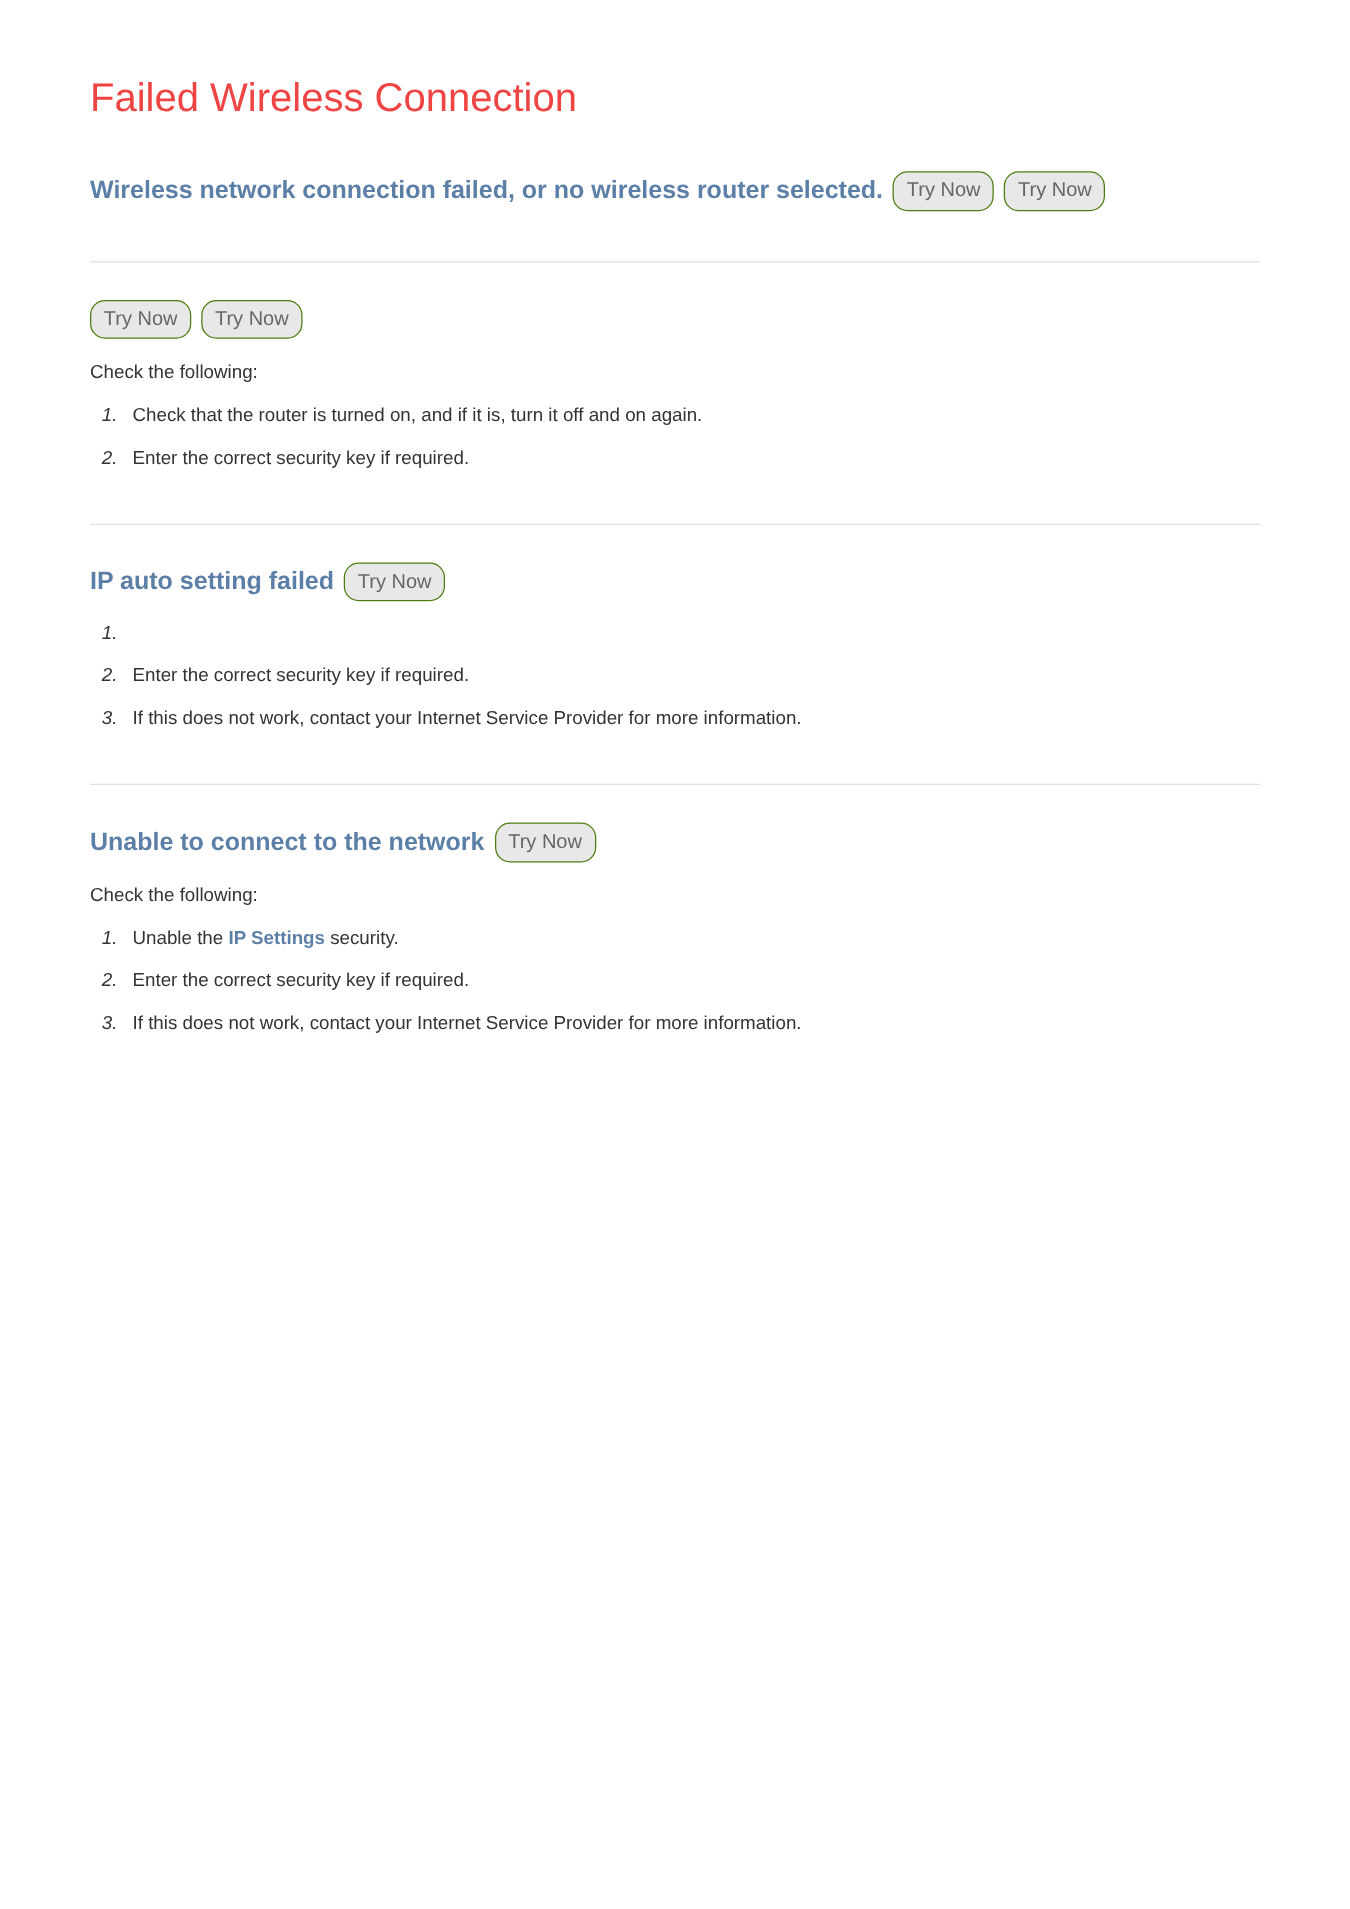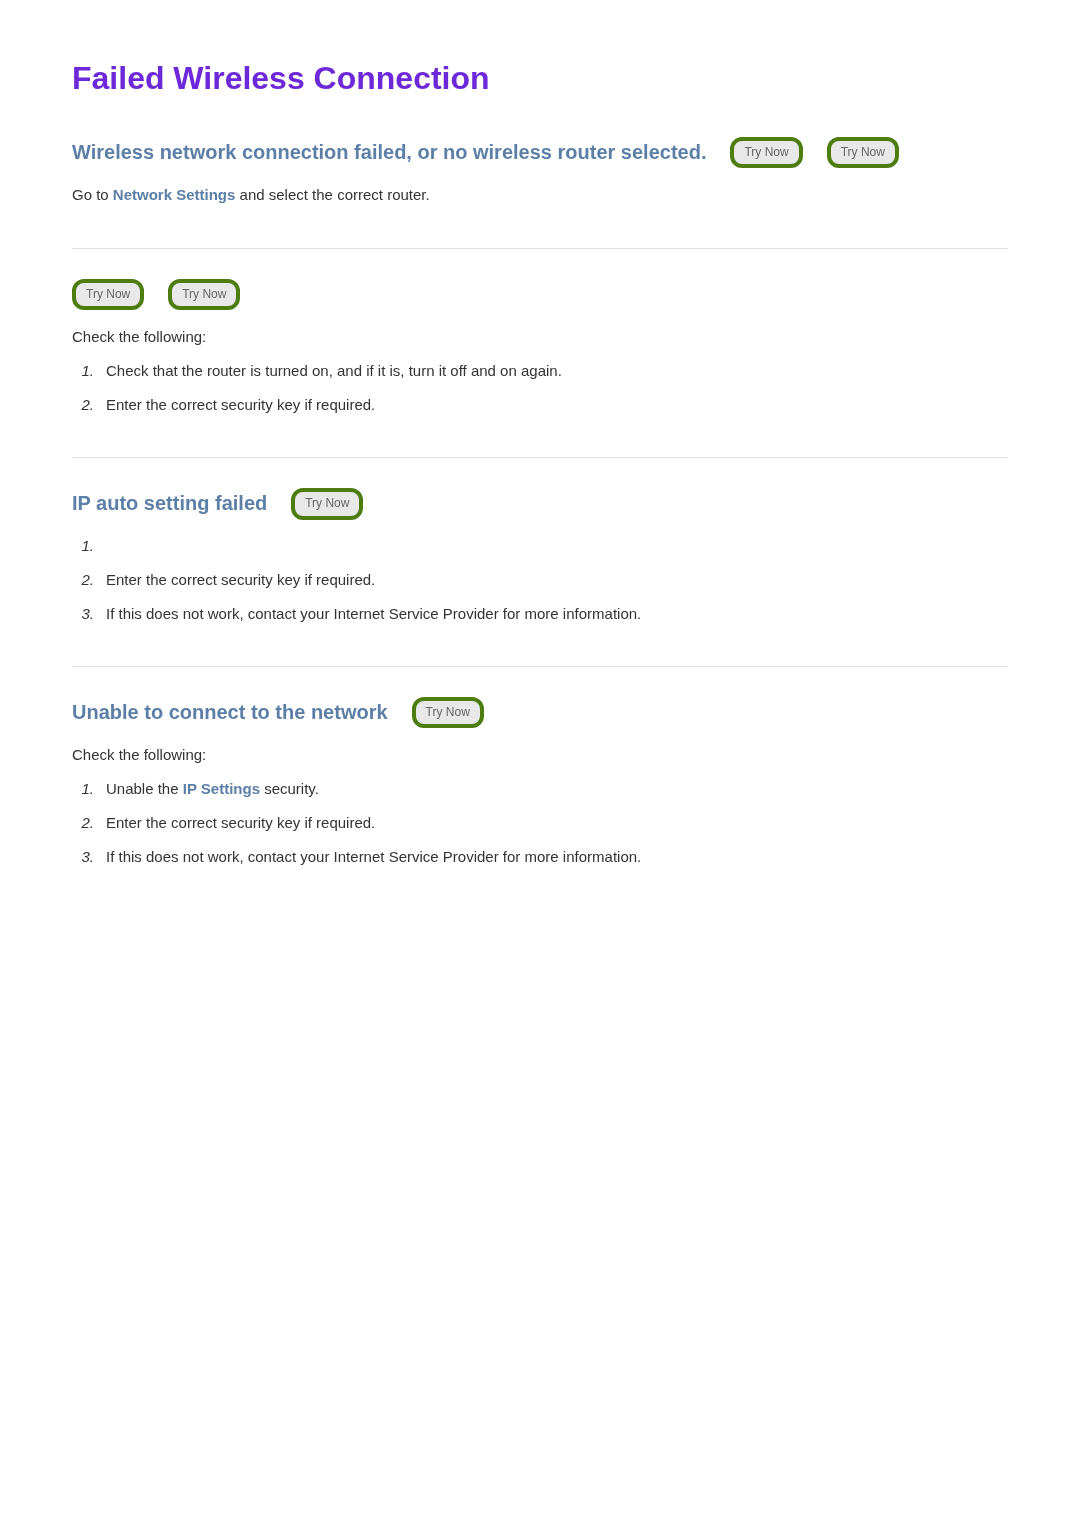--- a/index.html
+++ b/index.html
@@ -20,8 +20,8 @@
 
     .page-title {
       font-size: 32px;
-      font-weight: 700;
-      color: #6d28d9;
+      font-weight: 400;
+      color: #ef4444;
       margin-bottom: 40px;
     }
 

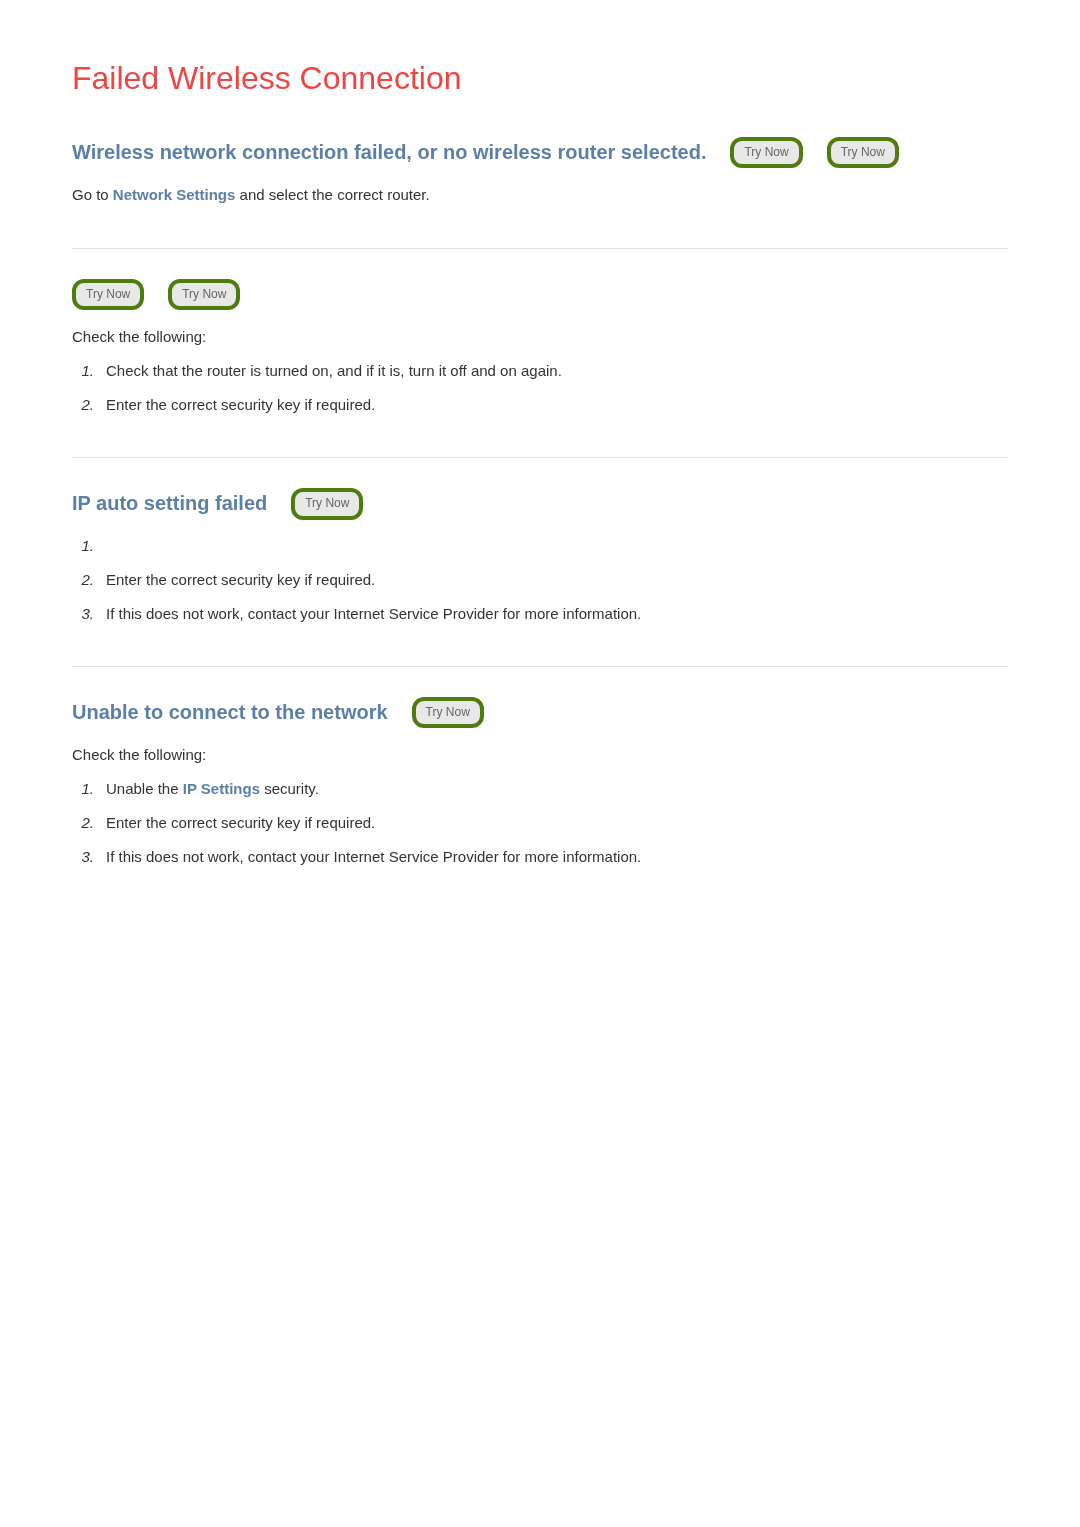--- a/index.html
+++ b/index.html
@@ -36,7 +36,7 @@
       margin-bottom: 14px;
       display: flex;
       align-items: center;
-      gap: 24px;
+      gap: 8px;
       flex-wrap: wrap;
     }
 

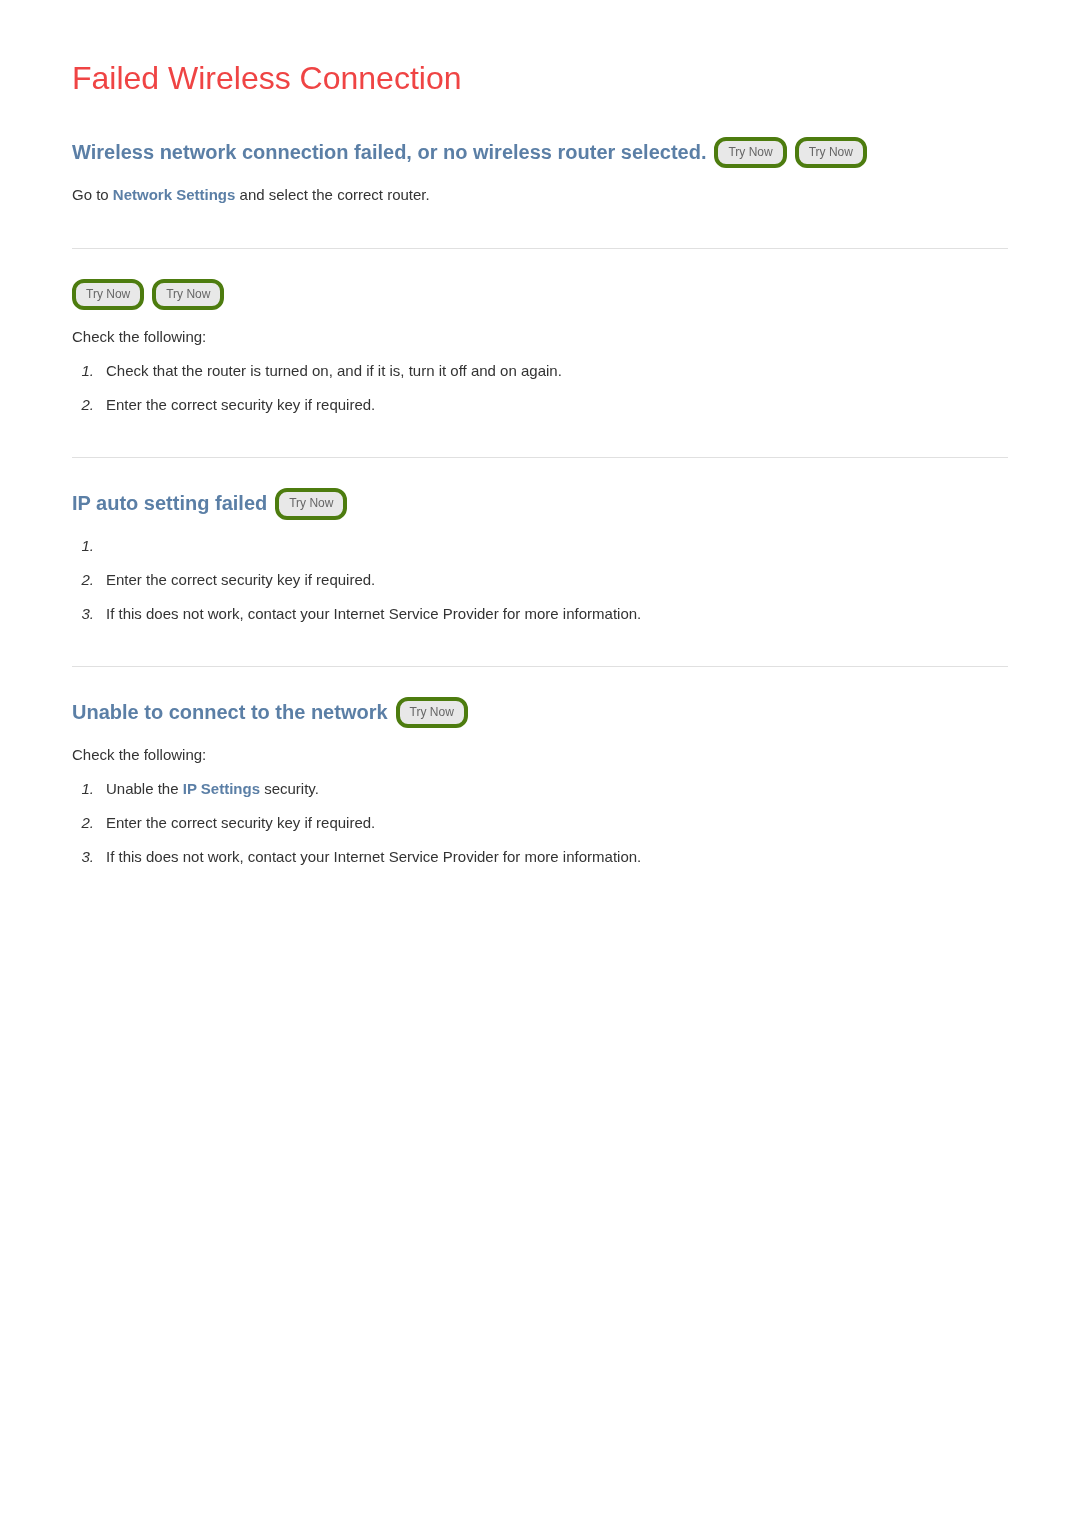--- a/index.html
+++ b/index.html
@@ -42,10 +42,10 @@
 
     .try-now-btn {
       display: inline-block;
-      font-size: 12px;
+      font-size: 16px;
       color: #666;
       background: #e8e8e8;
-      border: 4px solid #4d7c0f;
+      border: 1px solid #4d7c0f;
       border-radius: 12px;
       padding: 2px 10px;
       cursor: pointer;

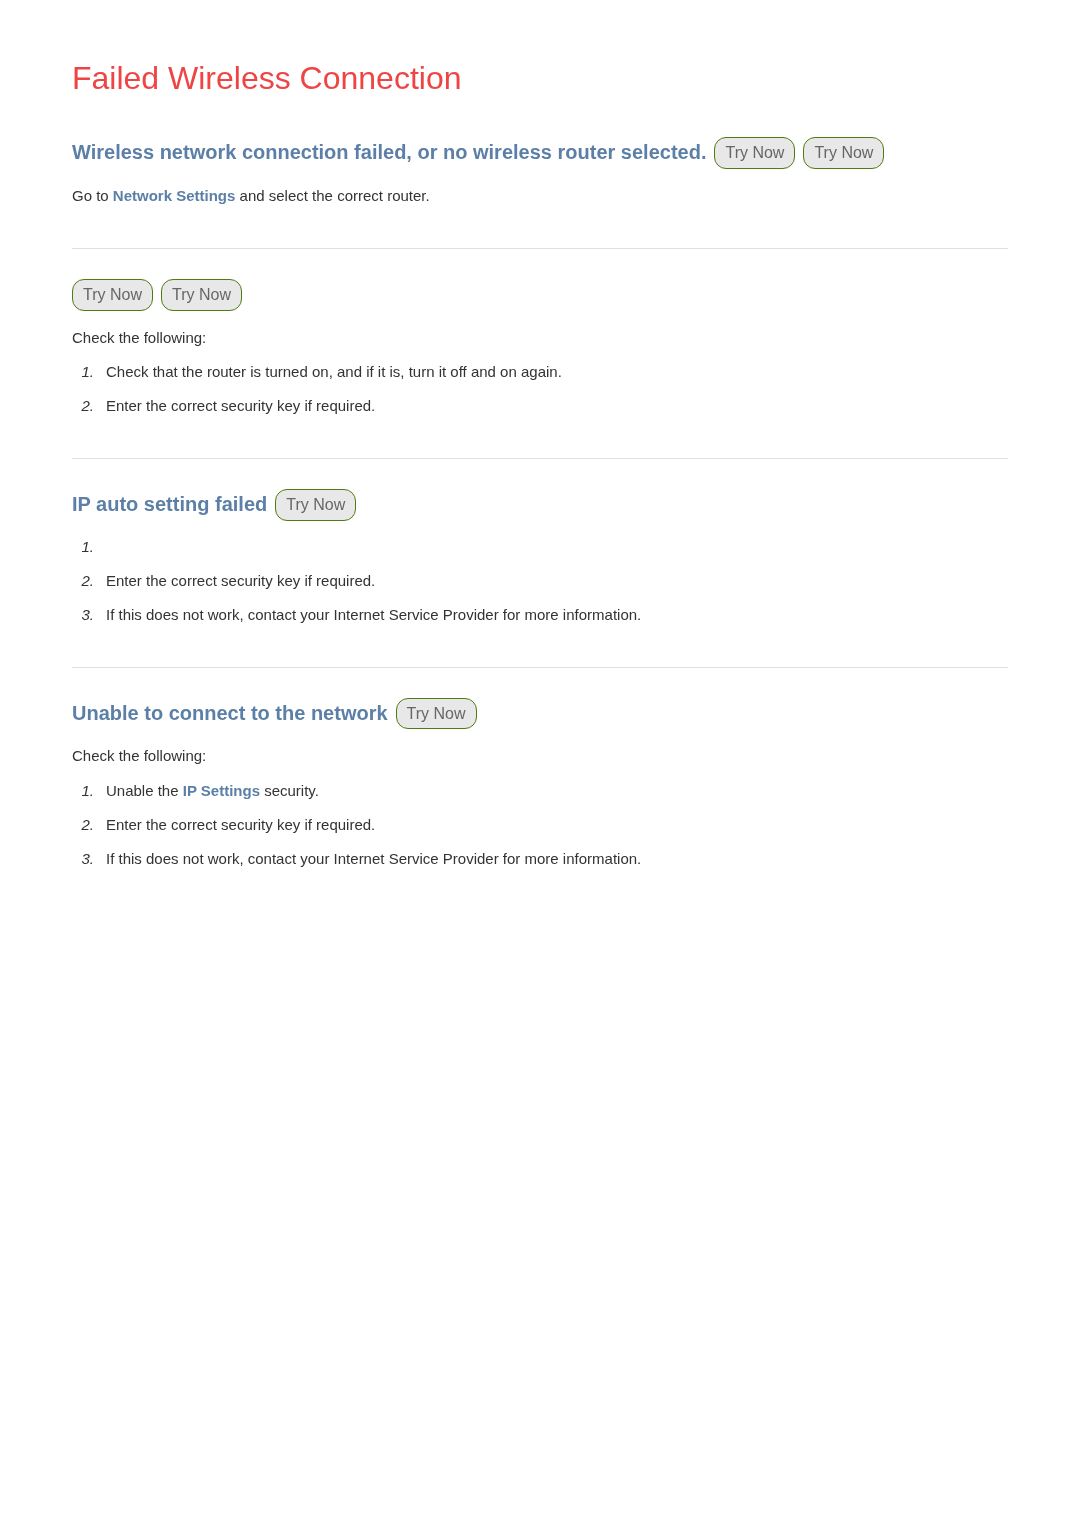--- a/index.html
+++ b/index.html
@@ -111,13 +111,6 @@
     <span class="try-now-btn">Try Now</span>
     <span class="try-now-btn">Try Now</span>
   </div>
-  <div class="section-body">
-    <p>
-      <span>Go to</span>
-      <a class="link">Network Settings</a>
-      <span>and select the correct router.</span>
-    </p>
-  </div>
 </div>
 
 <hr class="divider">

